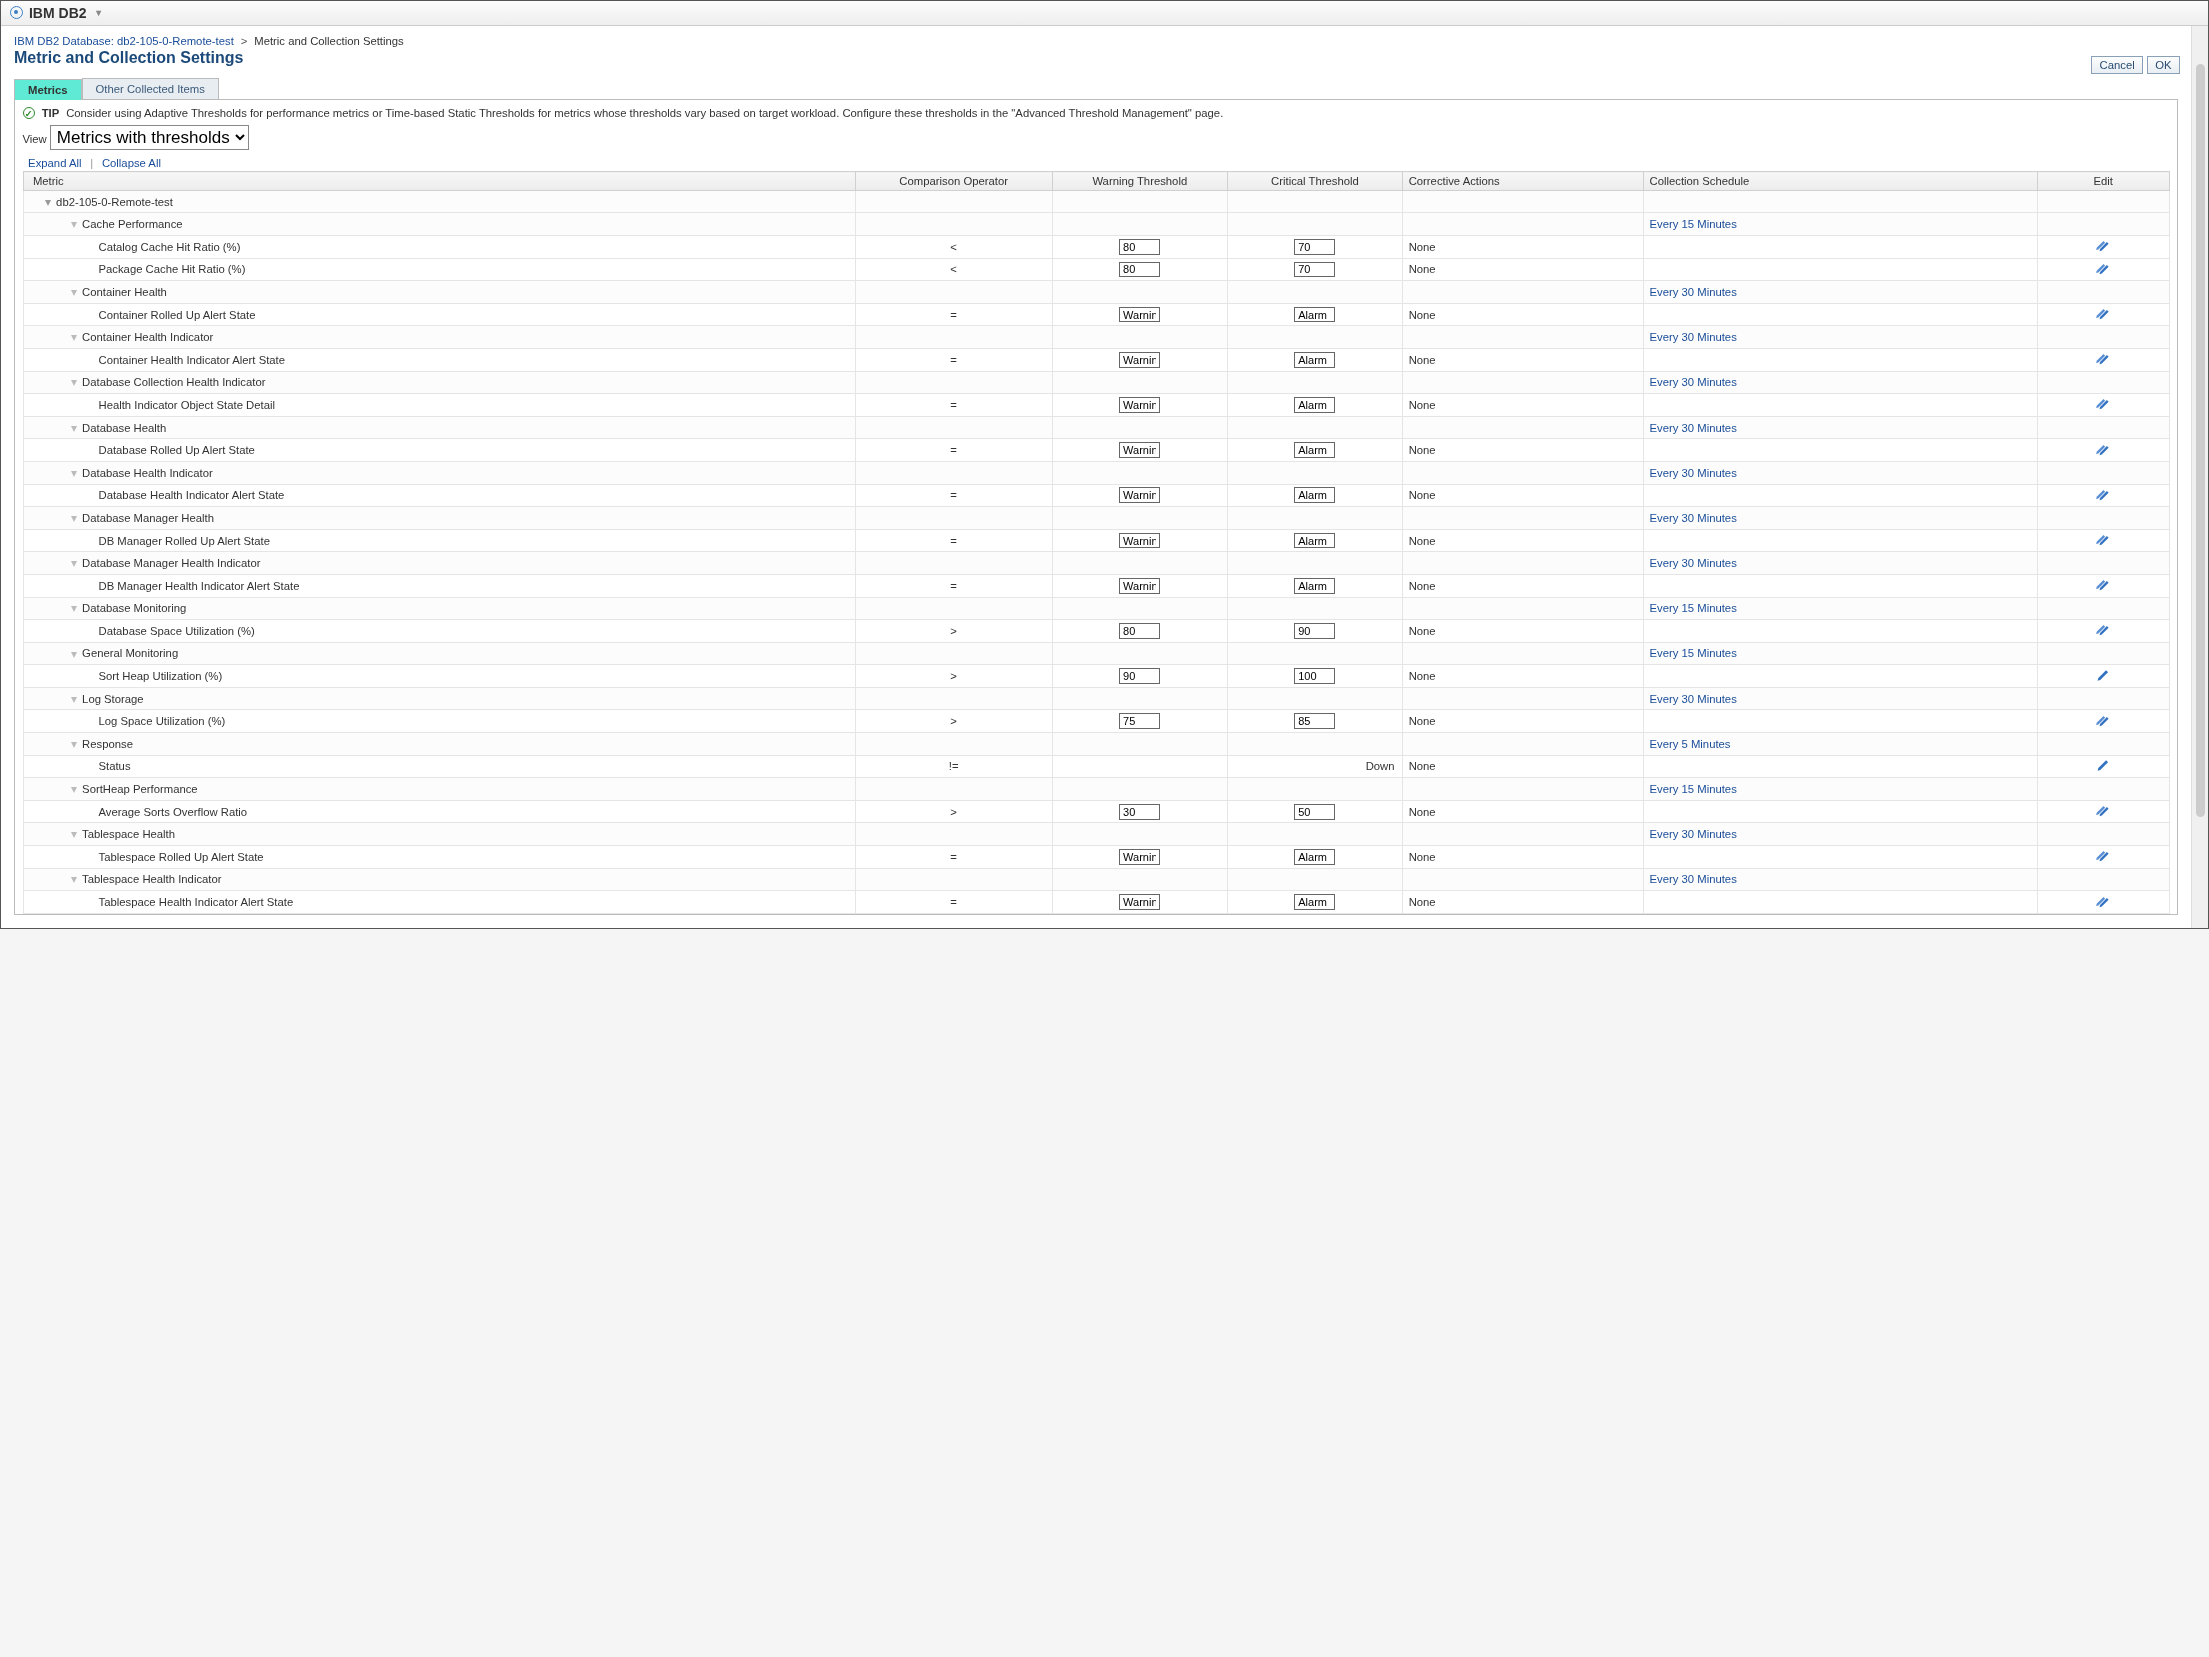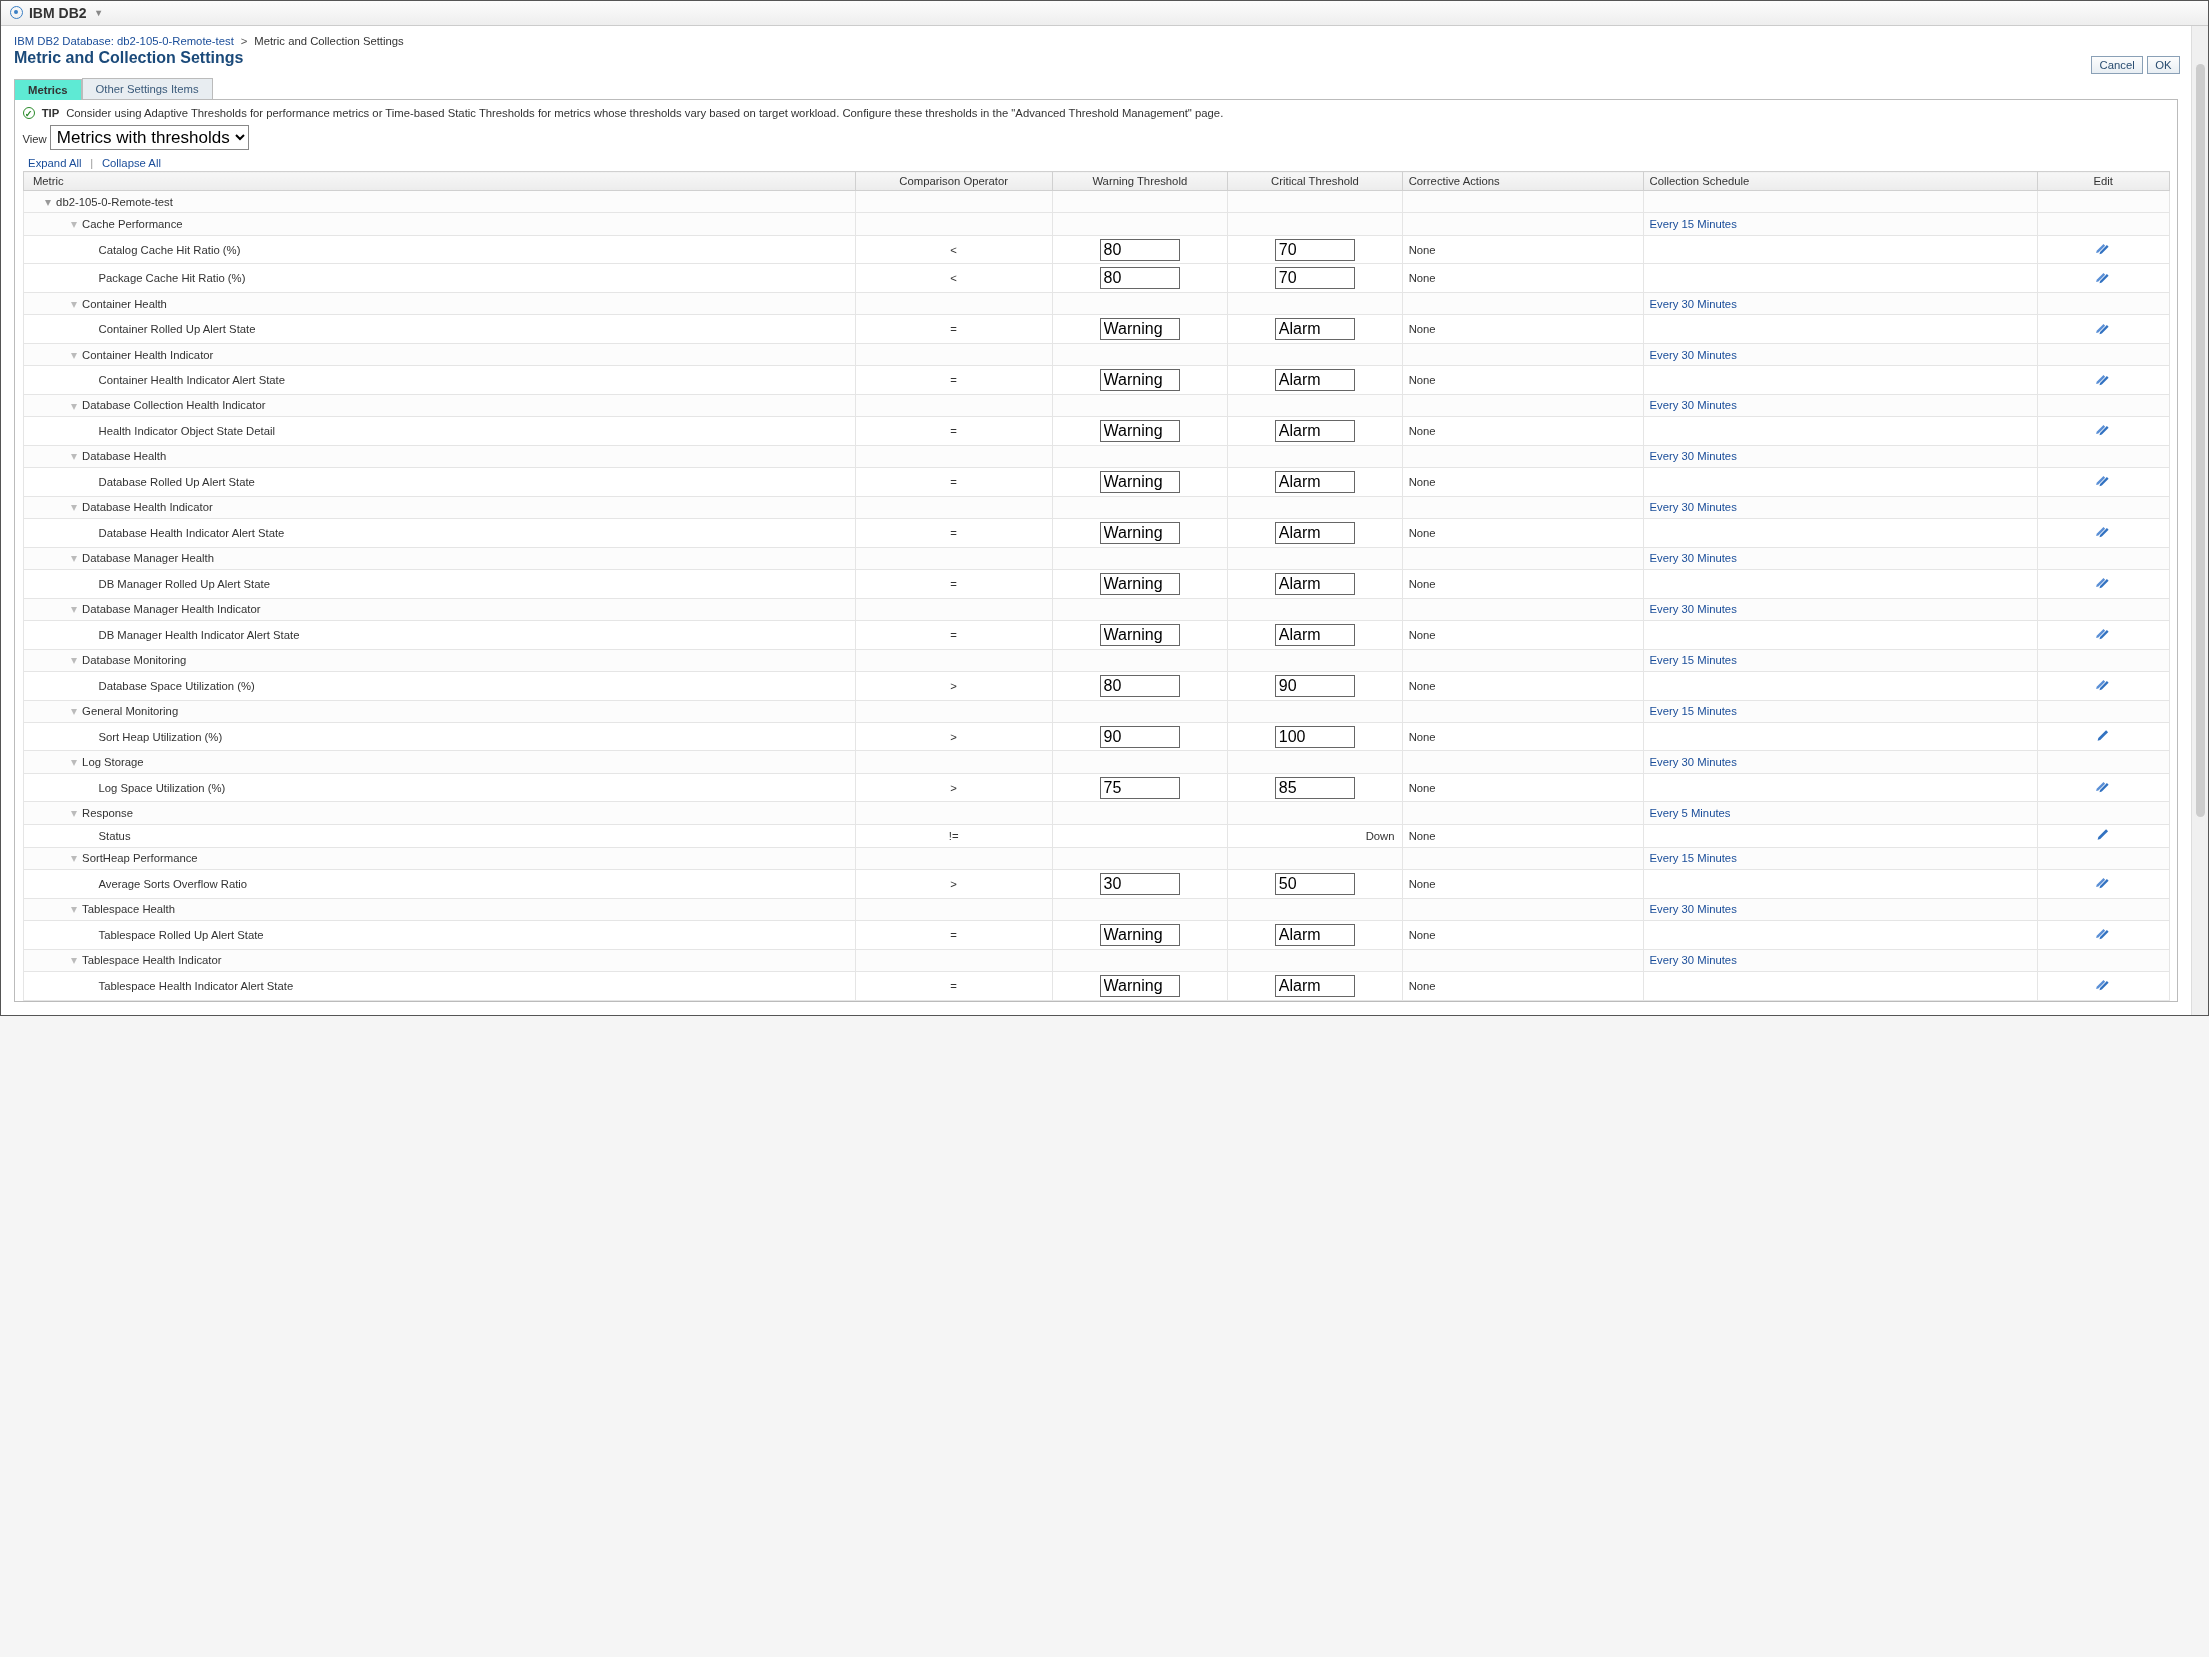--- a/index.html
+++ b/index.html
@@ -211,7 +211,7 @@
 
       <div class="tabs">
         <div class="tab active">Metrics</div>
-        <div class="tab">Other Settings Items</div>
+        <div class="tab">Other Collected Items</div>
       </div>
 
       <div class="panel">

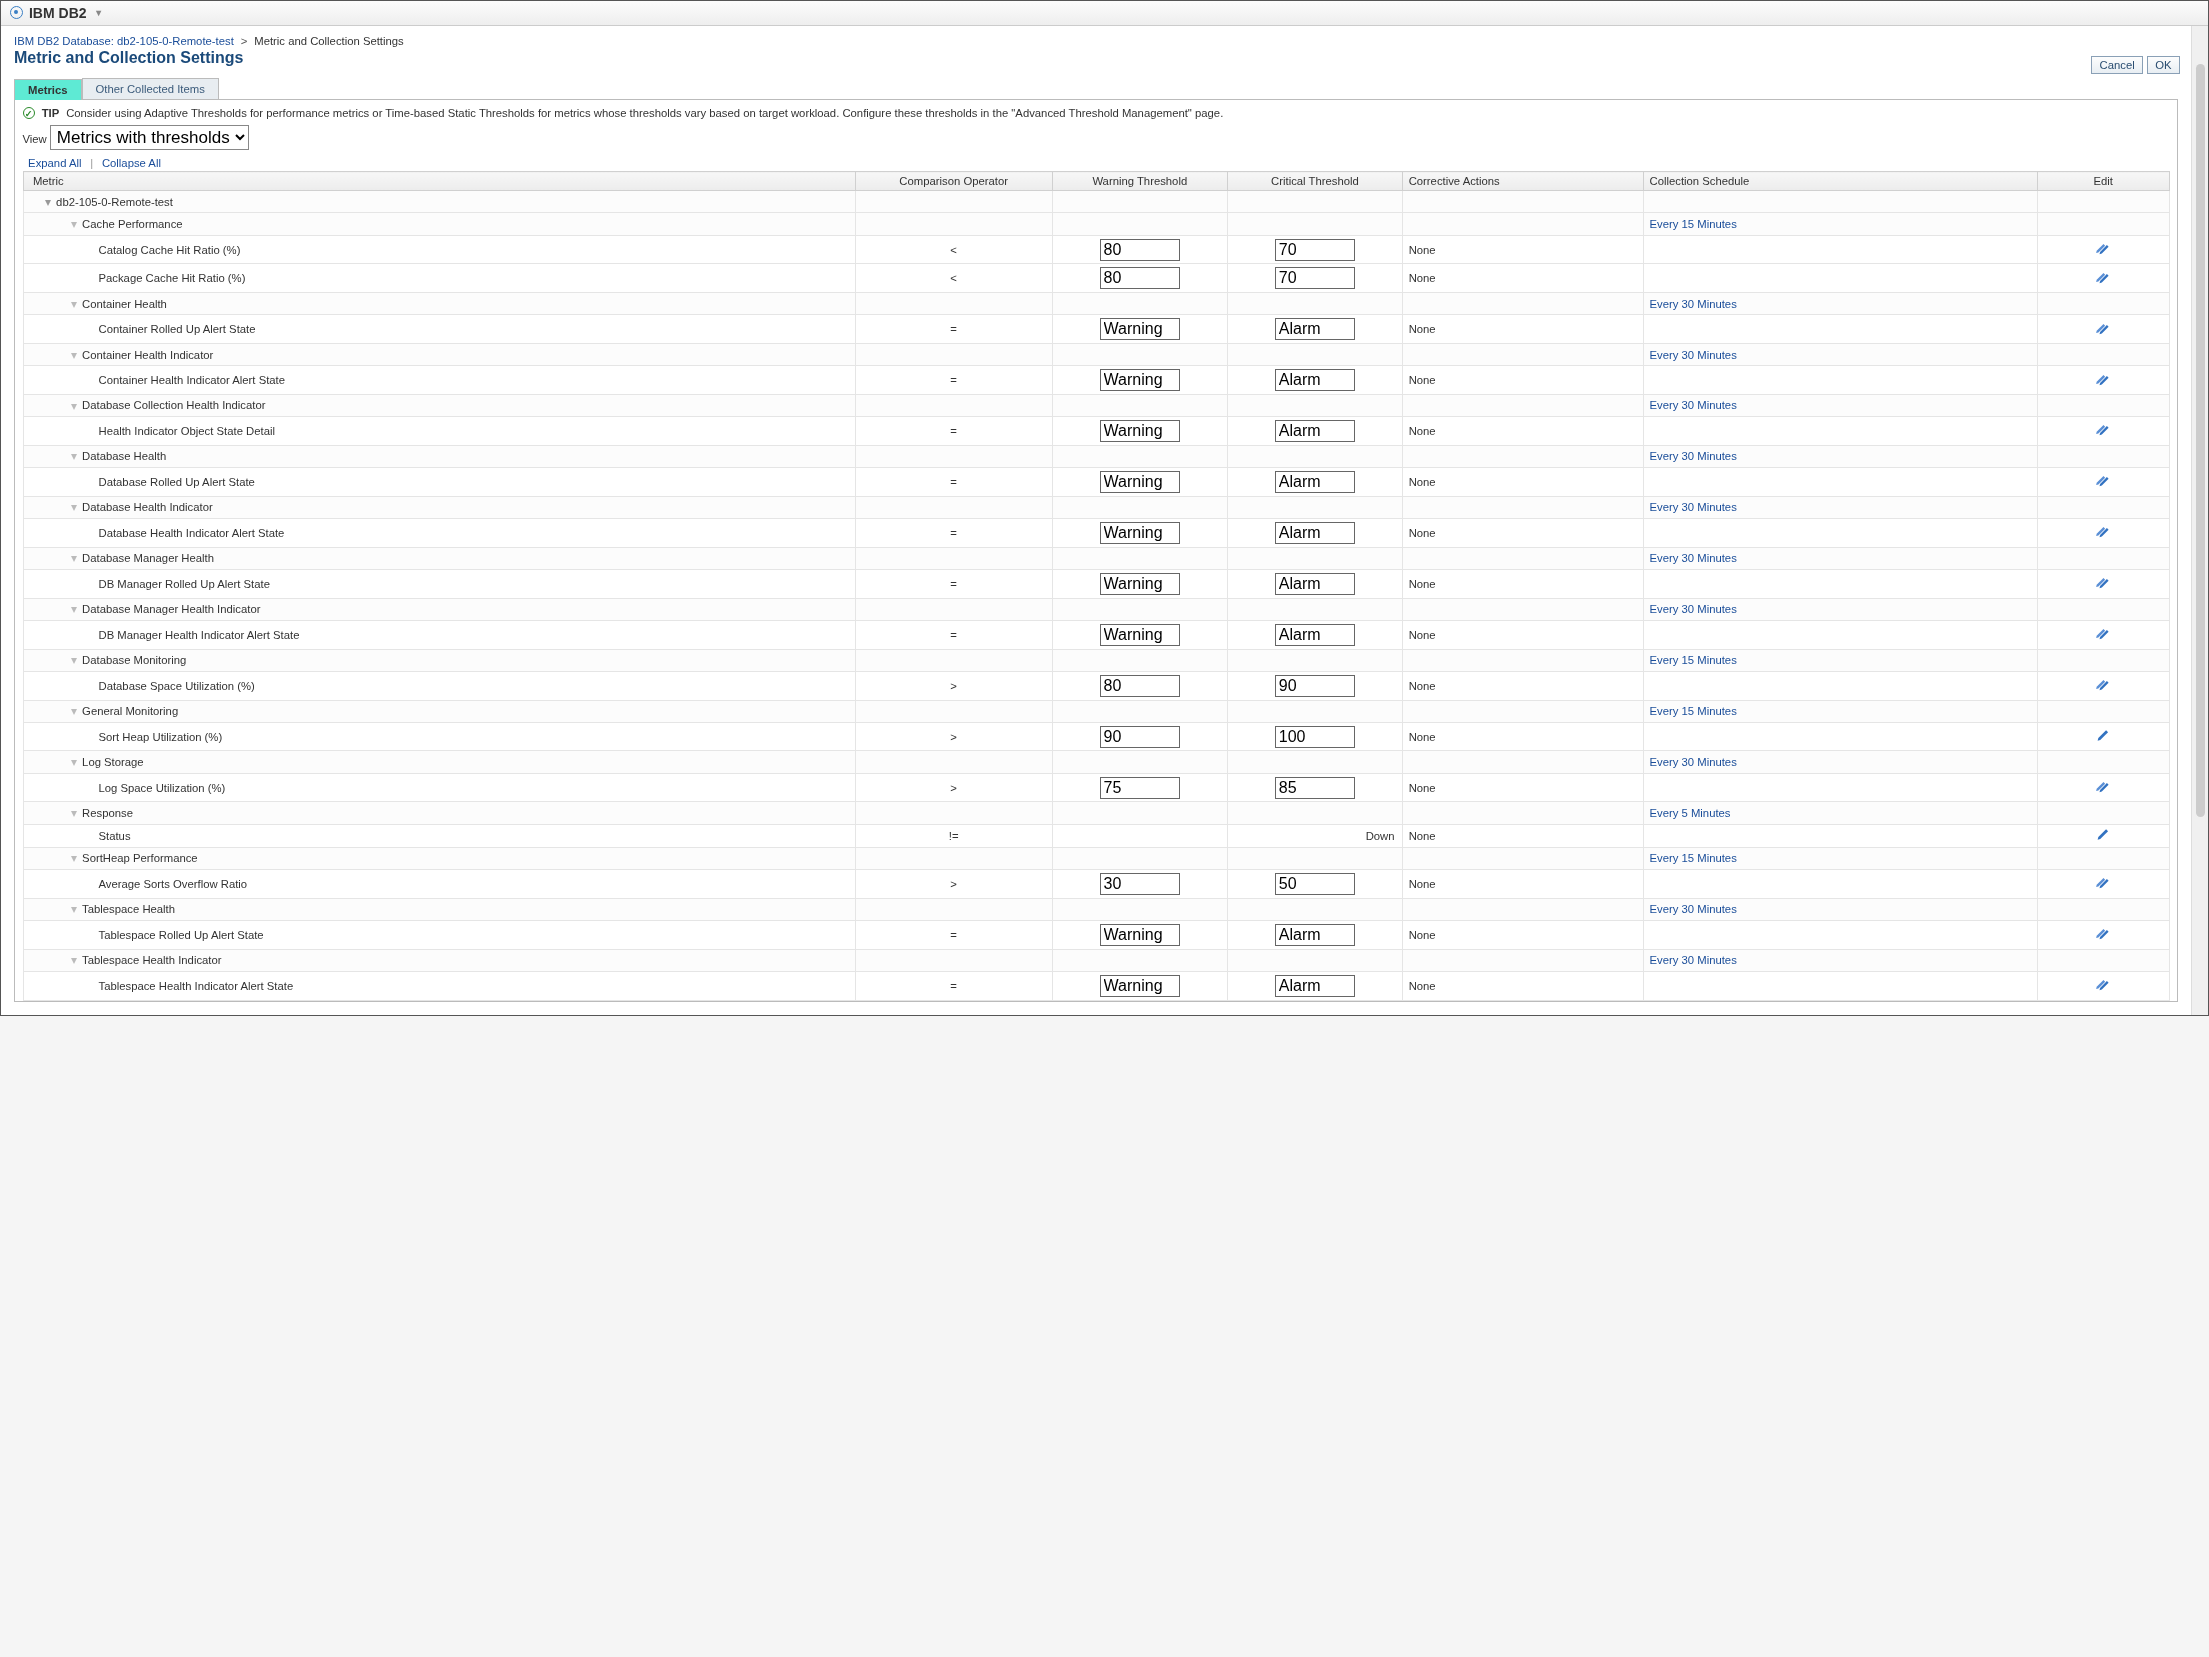--- a/index.html
+++ b/index.html
@@ -168,9 +168,9 @@
   .indent3 { padding-left: 75px !important; }
   .op-cell { text-align:center; }
   .thresh-input {
-    width:80px;
+    width:41px;
     border:0.9px solid #666;
-    font-size:16px;
+    font-size:11px;
     padding:0.9px 2.8px;
     background:#fff;
   }

